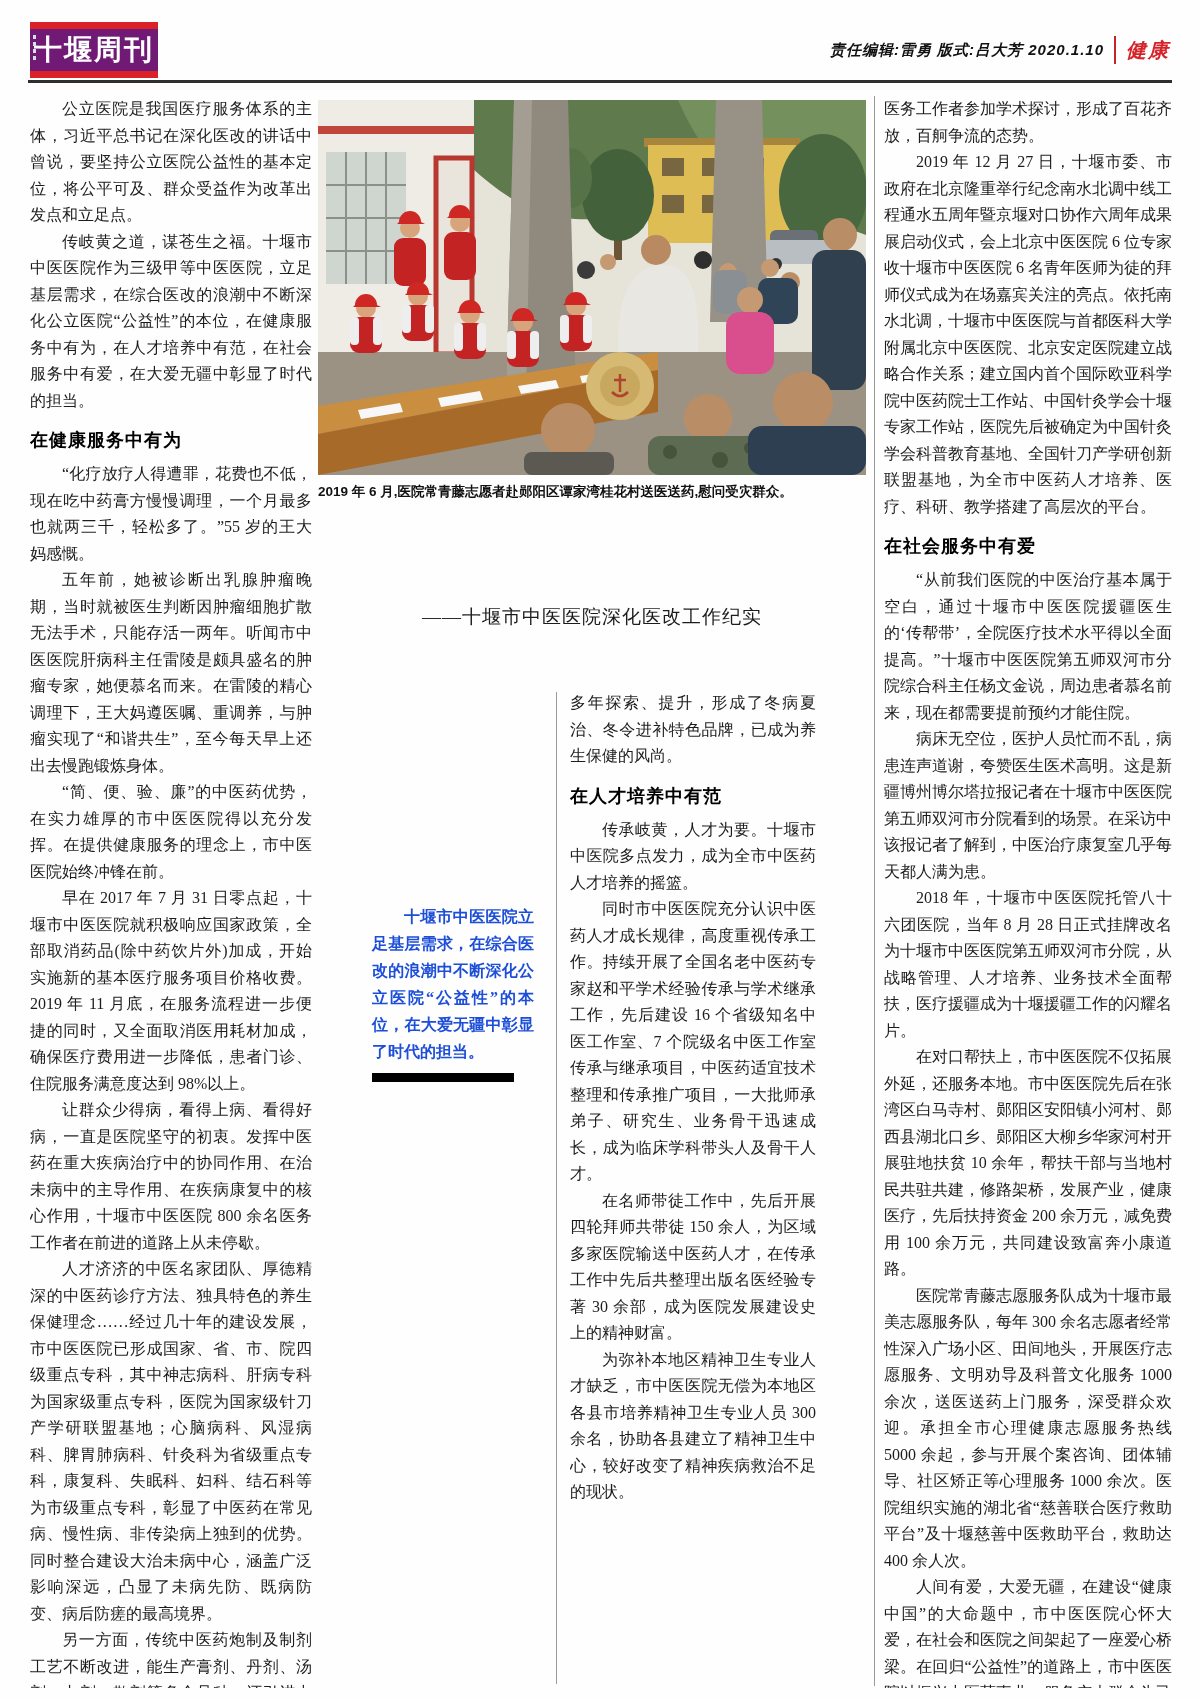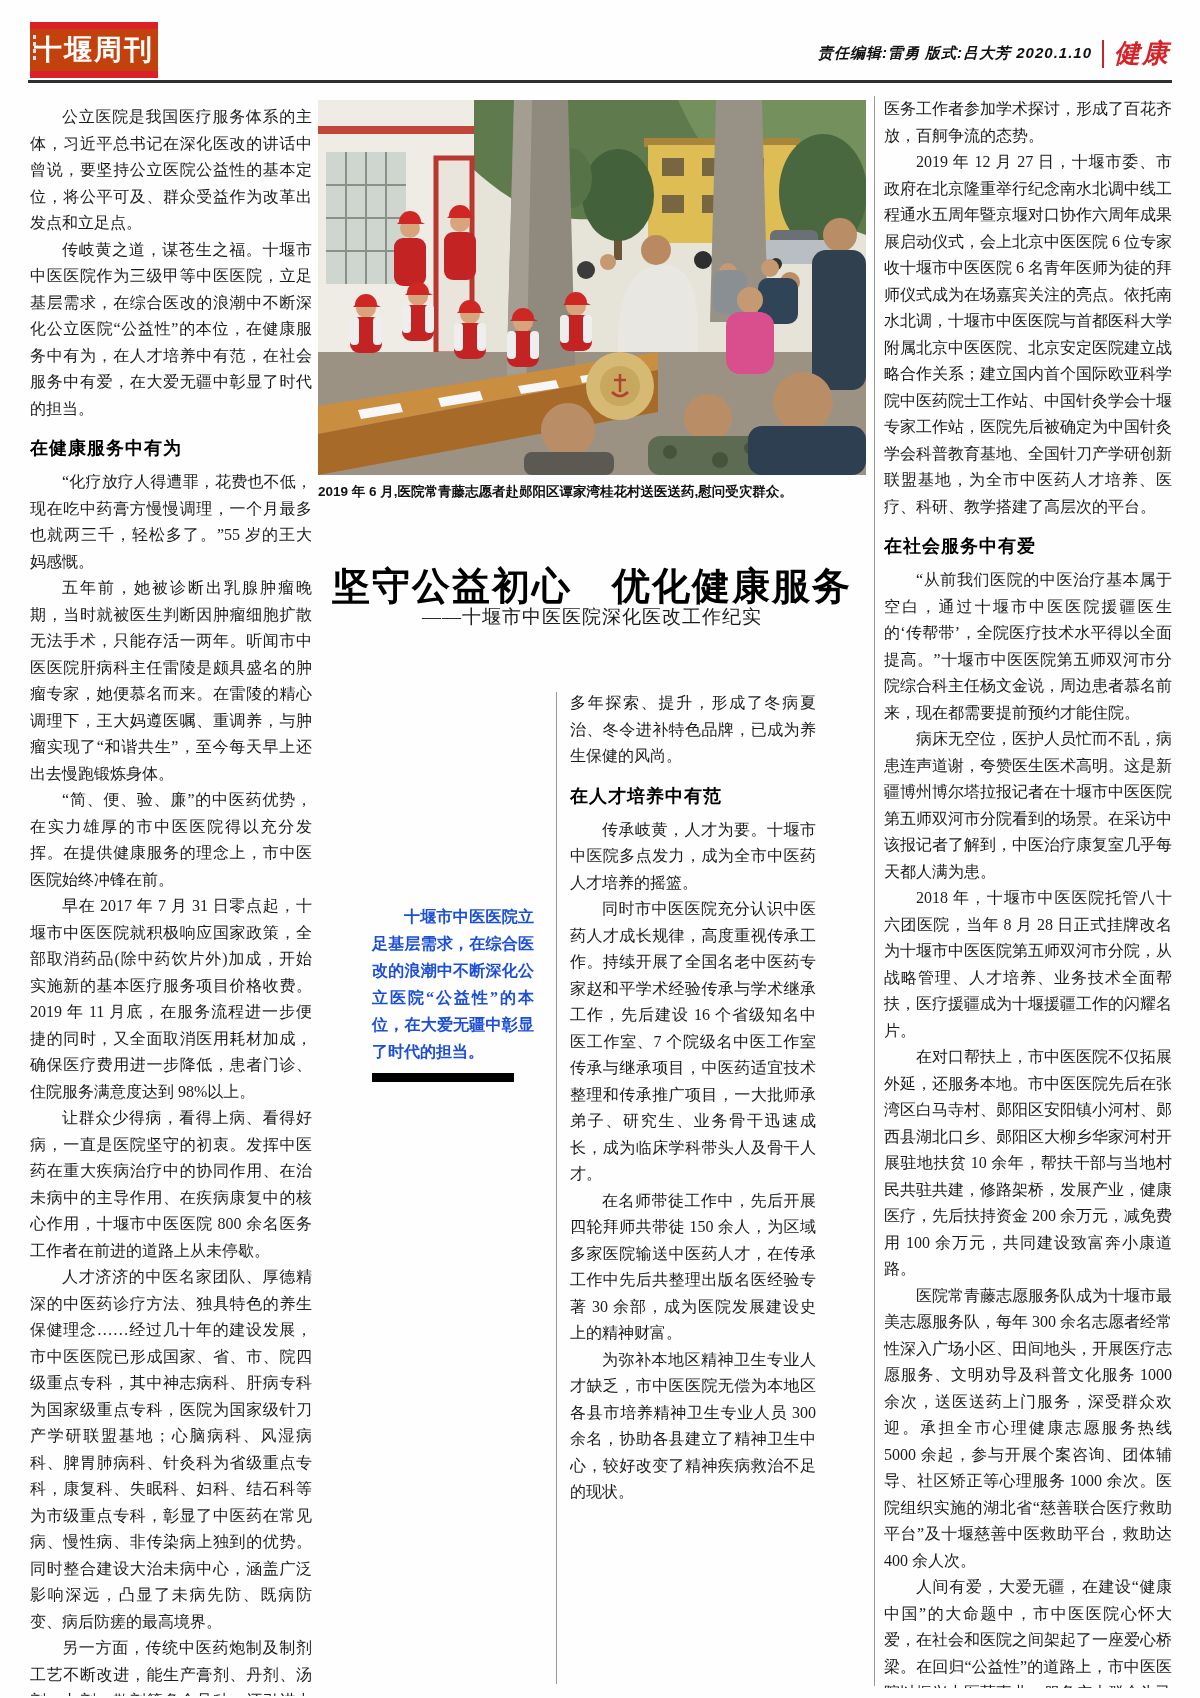--- a/index.html
+++ b/index.html
@@ -8,7 +8,7 @@
   
   .logo{position:absolute;left:30px;top:22px;width:128px;height:56px;}
   .logo .bar{height:7px;background:#da2128;}
-  .logo .core{height:42px;background:#c2410c;display:flex;align-items:center;justify-content:center;position:relative;}
+  .logo .core{height:42px;background:#701a75;display:flex;align-items:center;justify-content:center;position:relative;}
   .logo .core .name{color:#fff;font-weight:bold;font-size:28px;letter-spacing:2px;font-family:"Liberation Serif","DejaVu Serif",serif;}
   .logo .marks{position:absolute;left:3px;top:6px;width:3px;height:30px;display:flex;flex-direction:column;gap:3px;}
   .logo .marks i{display:block;width:3px;height:4px;background:#cfe3e6;}

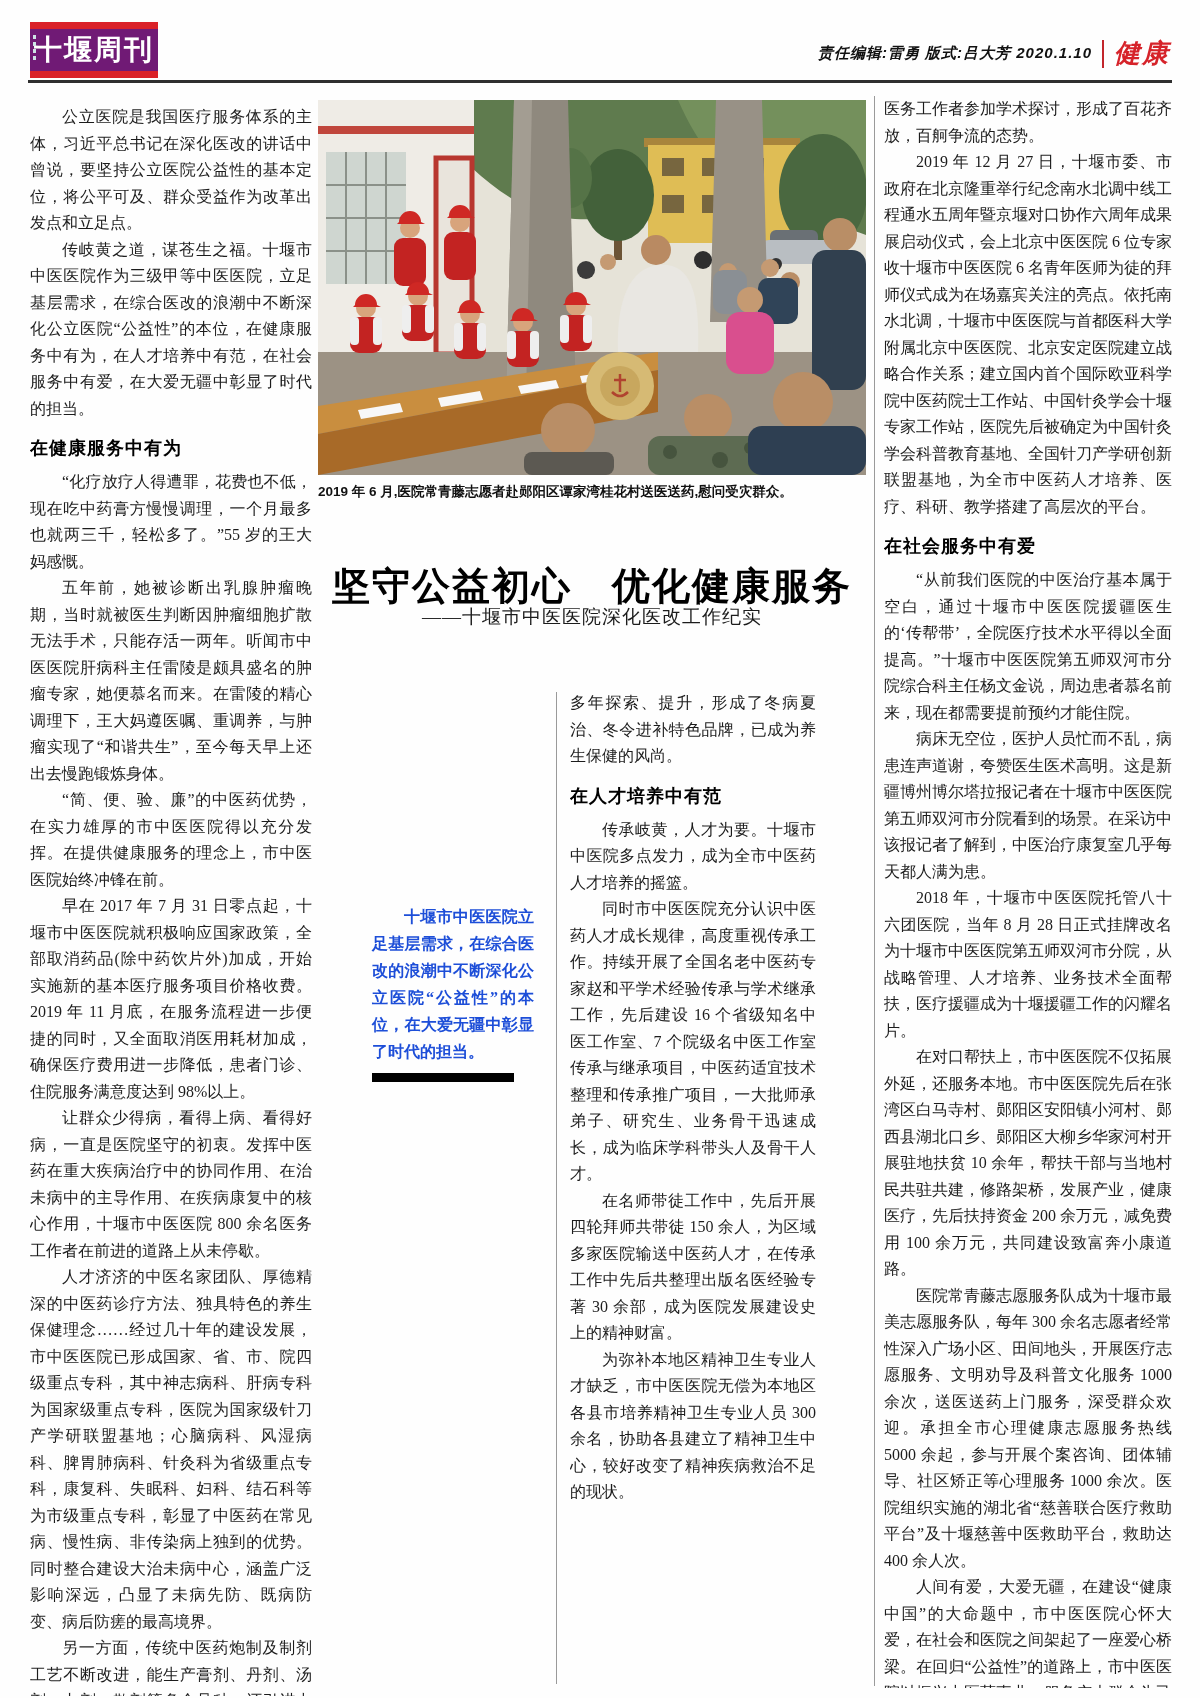--- a/index.html
+++ b/index.html
@@ -17,7 +17,7 @@
            font-size:15px;color:#111;letter-spacing:1px;}
   .hdr-divider{width:2px;height:28px;background:#c2262c;}
   .section-label{font-family:"Liberation Sans","DejaVu Sans",sans-serif;font-weight:bold;font-style:italic;
-                 font-size:26px;color:#d6232a;letter-spacing:2px;}
+                 font-size:20px;color:#d6232a;letter-spacing:2px;}
   .header-rule{position:absolute;left:28px;top:80px;width:1144px;height:3px;background:#2f2f2f;}
   
   .col{position:absolute;overflow:hidden;}

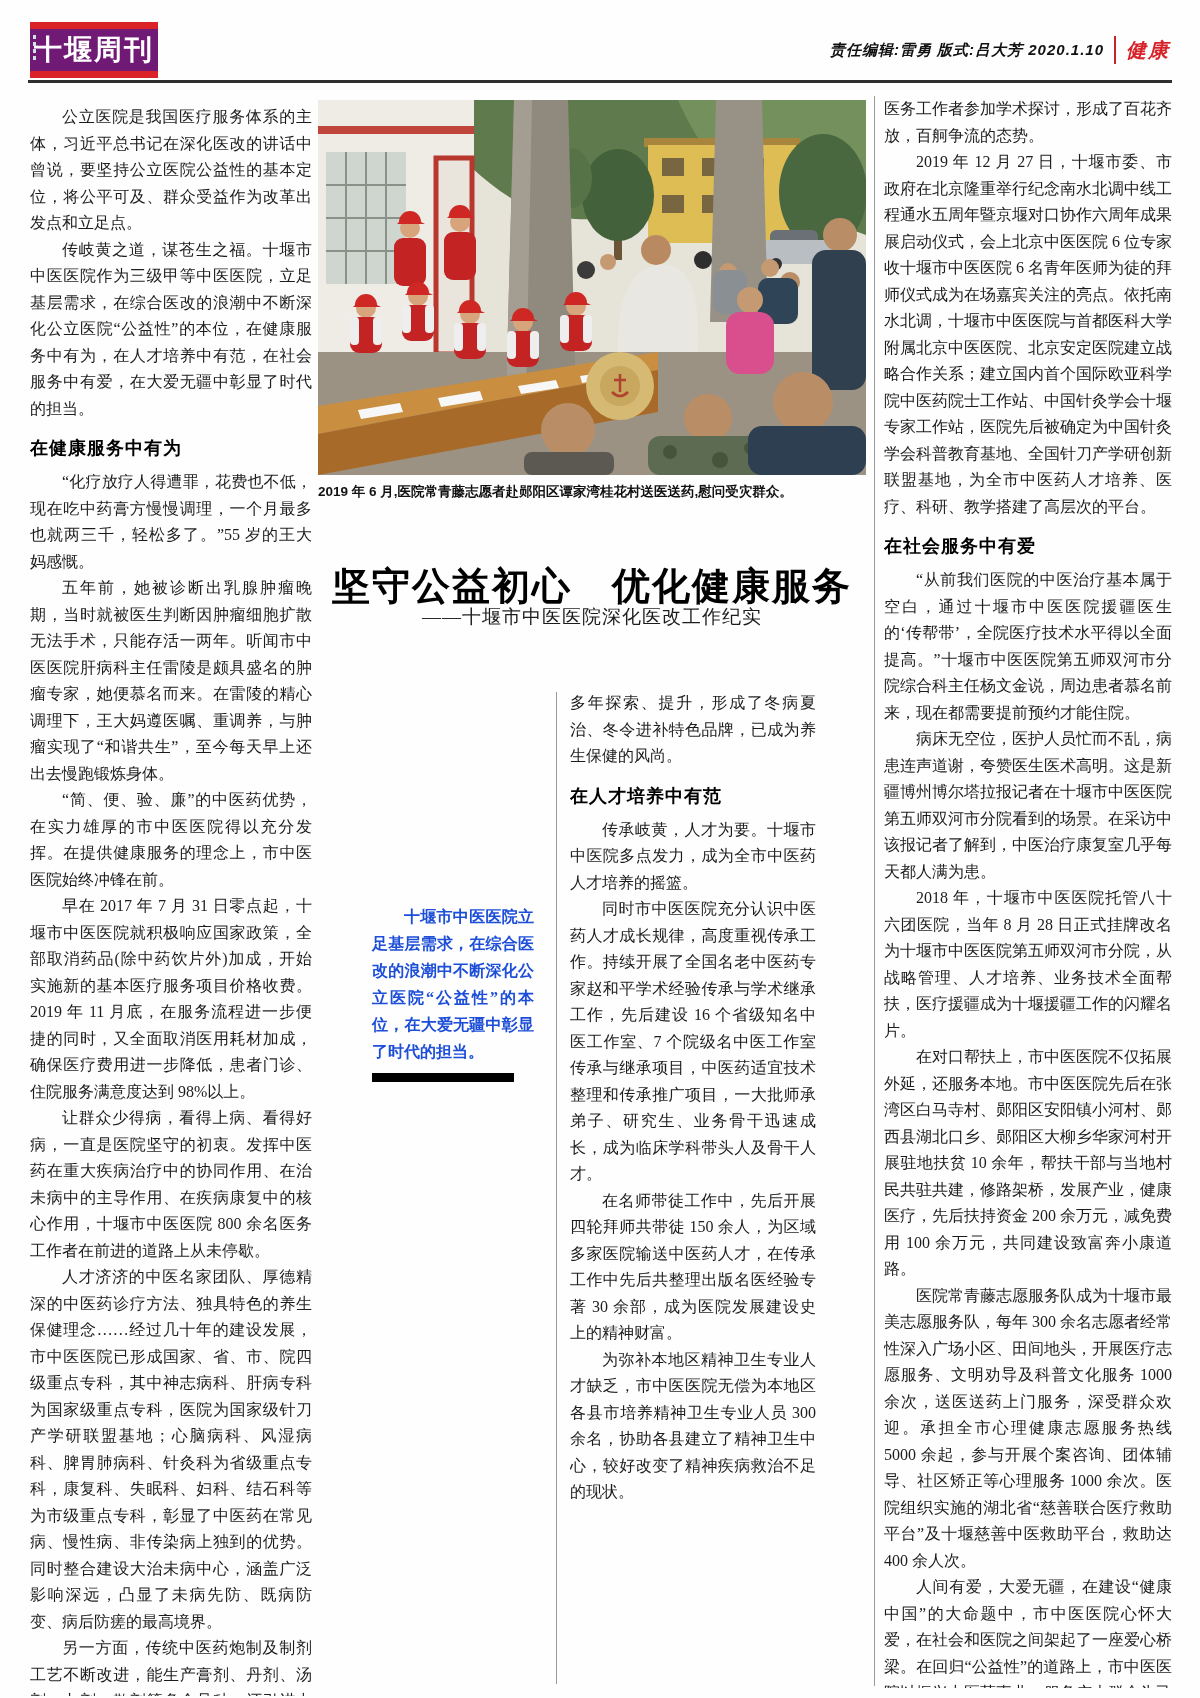--- a/index.html
+++ b/index.html
@@ -21,7 +21,7 @@
   .header-rule{position:absolute;left:28px;top:80px;width:1144px;height:3px;background:#2f2f2f;}
   
   .col{position:absolute;overflow:hidden;}
-  .col-left{left:30px;top:96px;width:282px;height:1592px;margin-top:8px;}
+  .col-left{left:30px;top:96px;width:282px;height:1592px;}
   .col-mid{left:570px;top:690px;width:246px;height:996px;}
   .col-right{left:884px;top:96px;width:288px;height:1592px;}
   .para{margin:0;text-indent:2em;font-size:16px;line-height:26.5px;text-align:justify;}

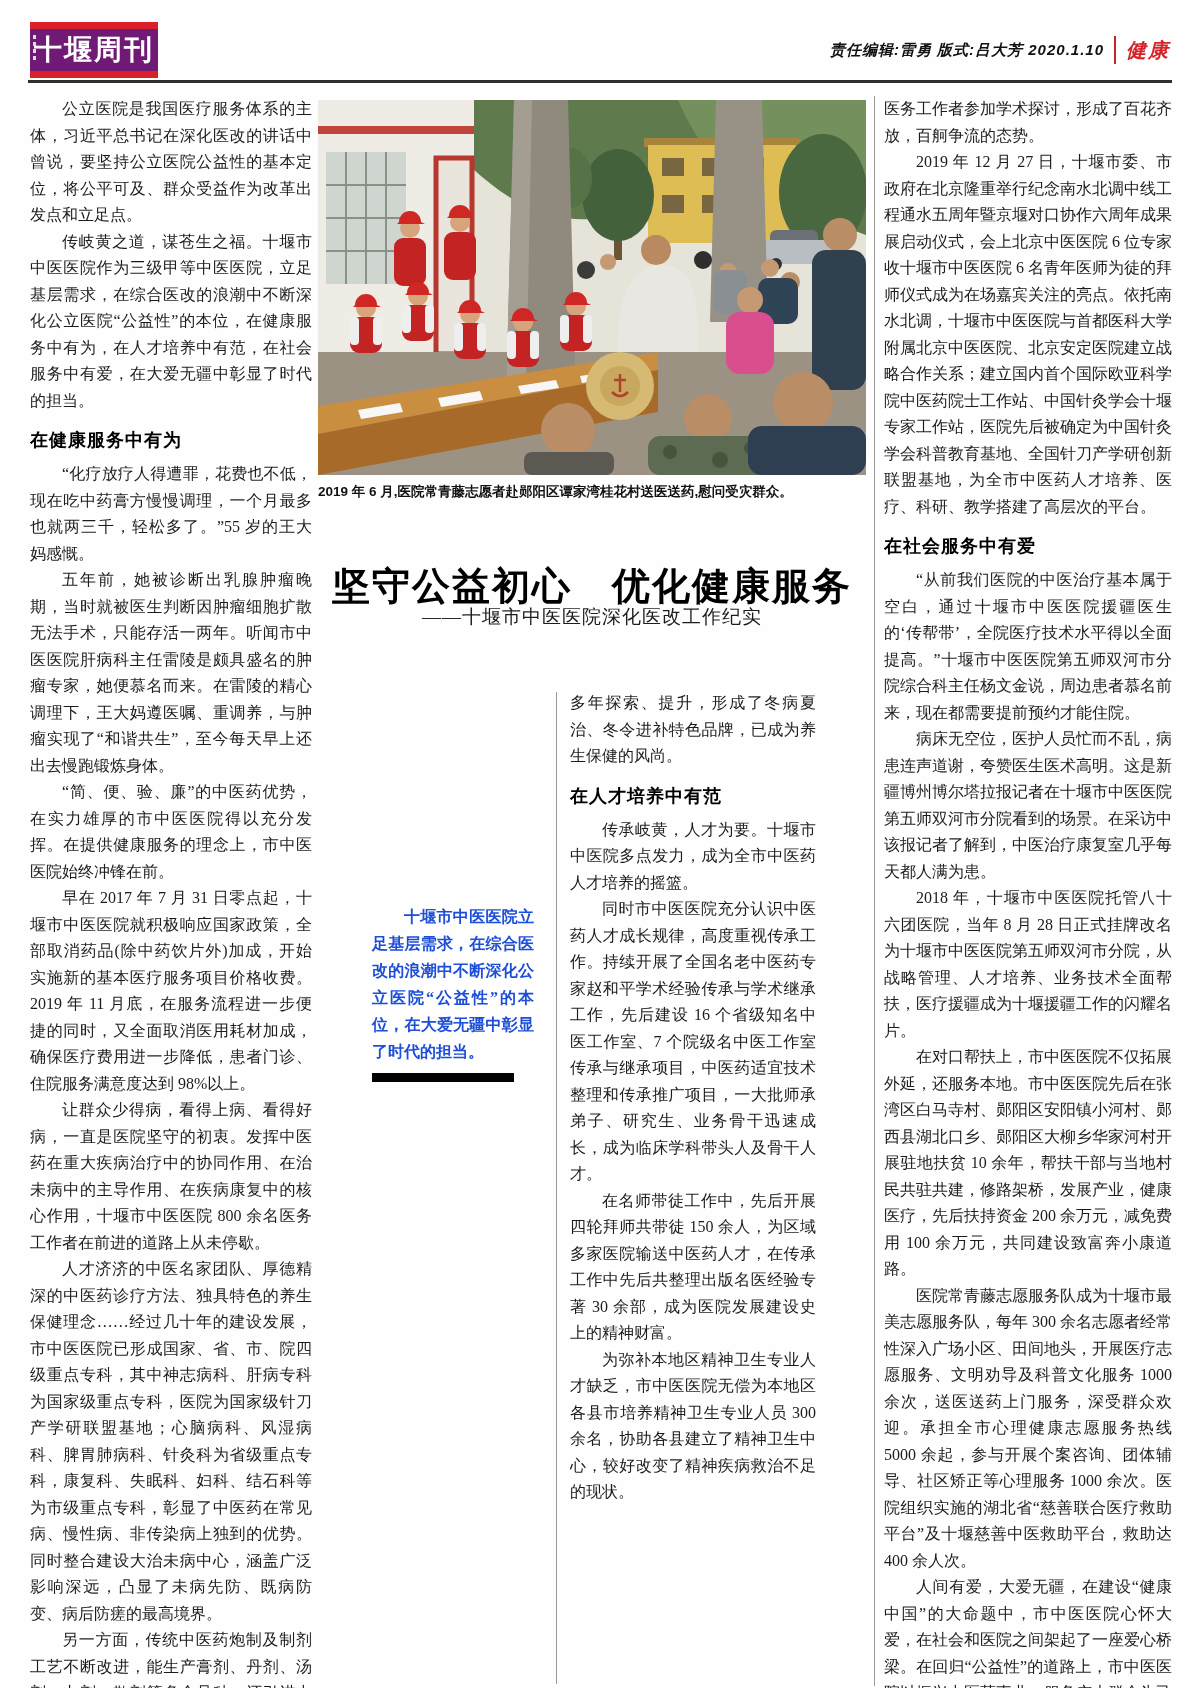--- a/index.html
+++ b/index.html
@@ -193,7 +193,6 @@
 
   <div class="caption">2019 年 6 月,医院常青藤志愿者赴郧阳区谭家湾桂花村送医送药,慰问受灾群众。</div>
 
-  <h1 class="headline">坚守公益初心　优化健康服务</h1>
   <div class="subtitle">——十堰市中医医院深化医改工作纪实</div>
 
   <div class="pull-quote">十堰市中医医院立足基层需求，在综合医改的浪潮中不断深化公立医院“公益性”的本位，在大爱无疆中彰显了时代的担当。</div>

